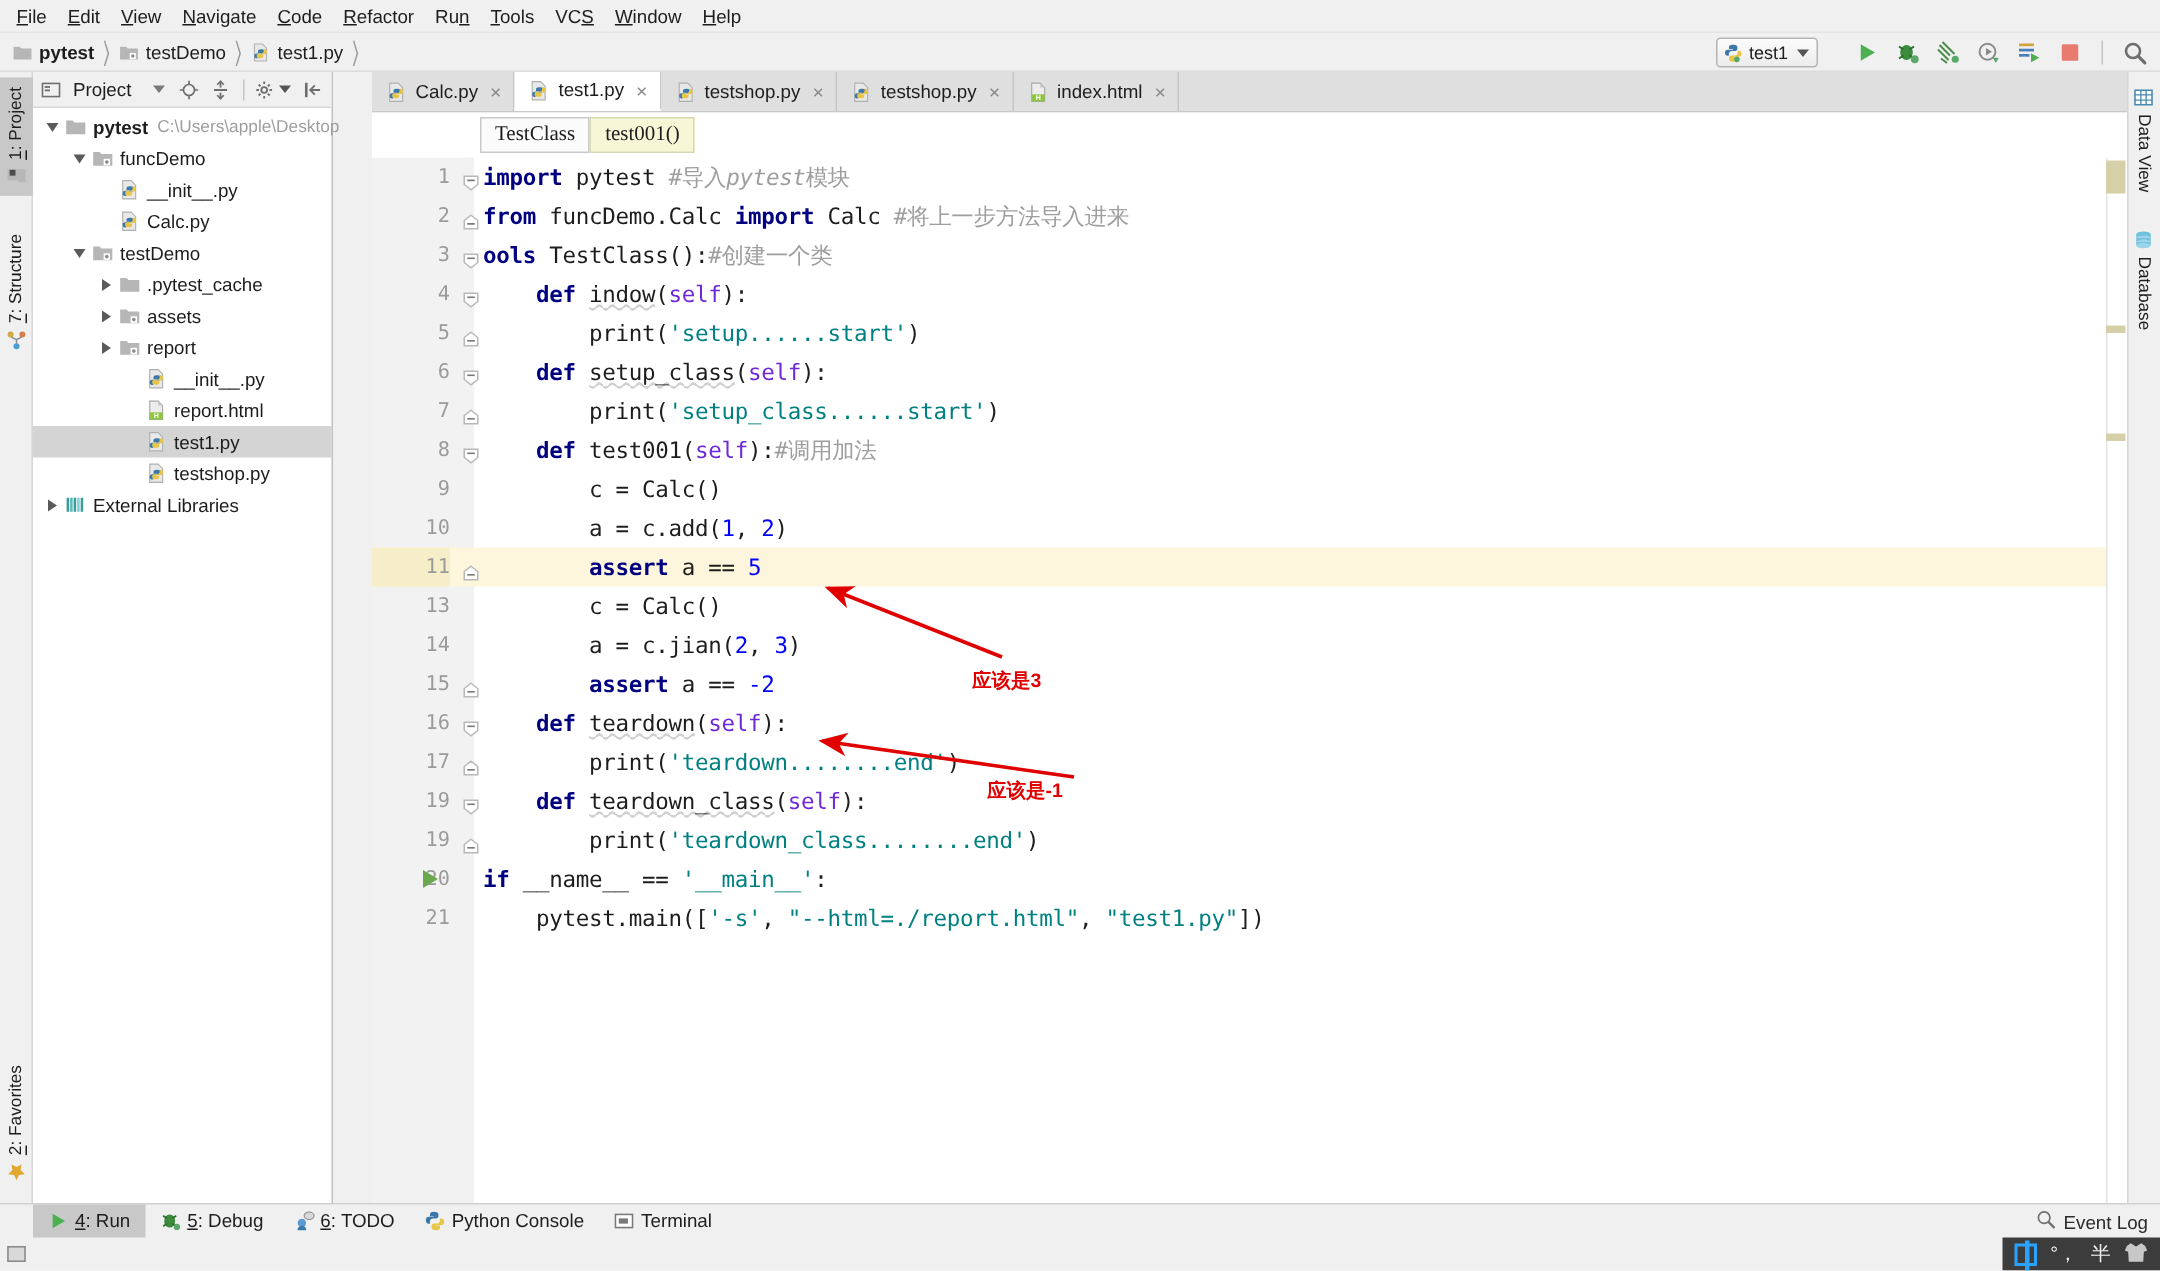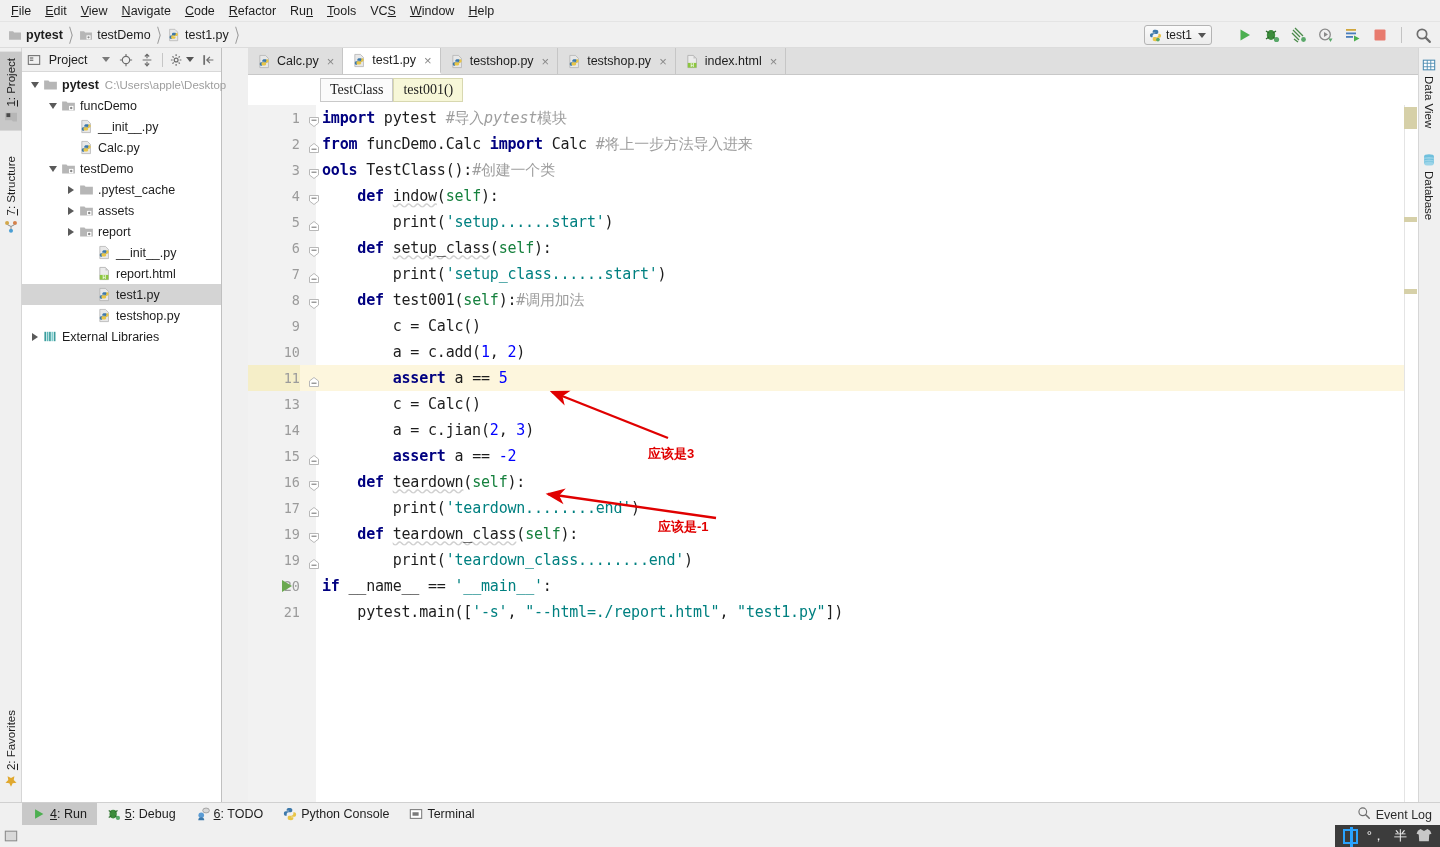--- a/index.html
+++ b/index.html
@@ -176,7 +176,7 @@
   .num  { color: #0000ff; }
   .cmt  { color: #9e9e9e; }
   .cmt-i{ color: #9e9e9e; font-style: italic; }
-  .self { color: #15803d; }
+  .self { color: #6d28d9; }
   .wav  { text-decoration: underline wavy #d0d0d0; text-decoration-skip-ink:none; }
 
   

